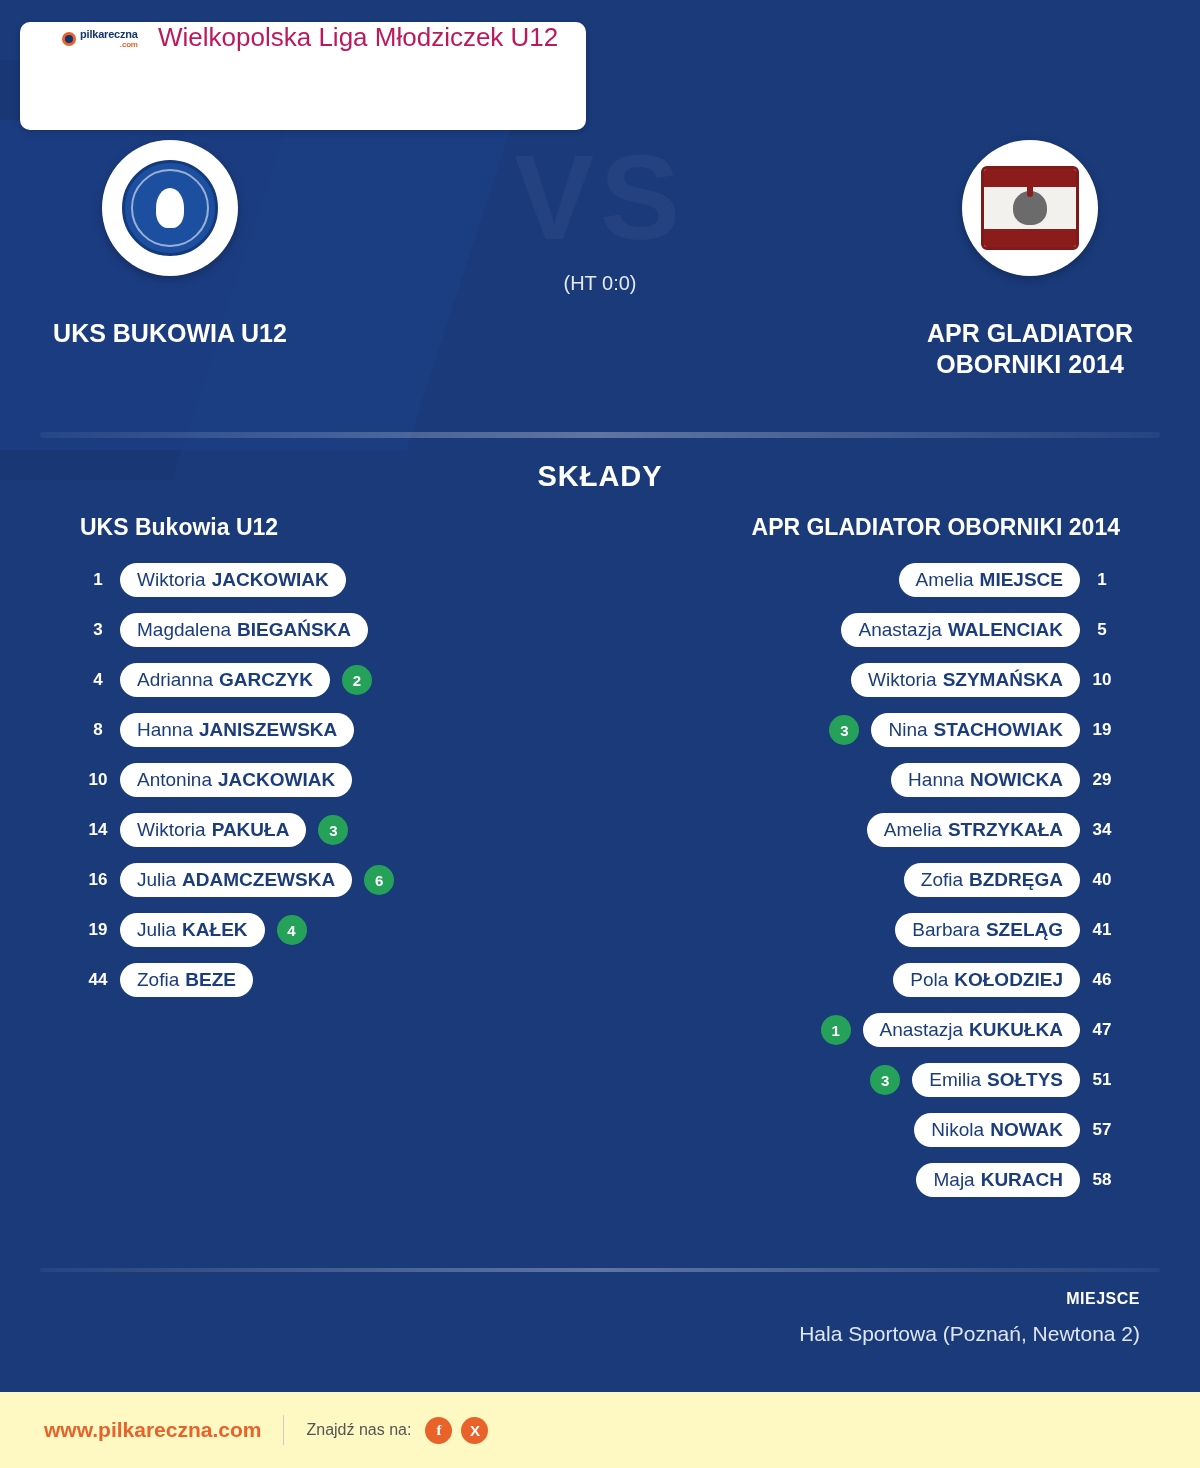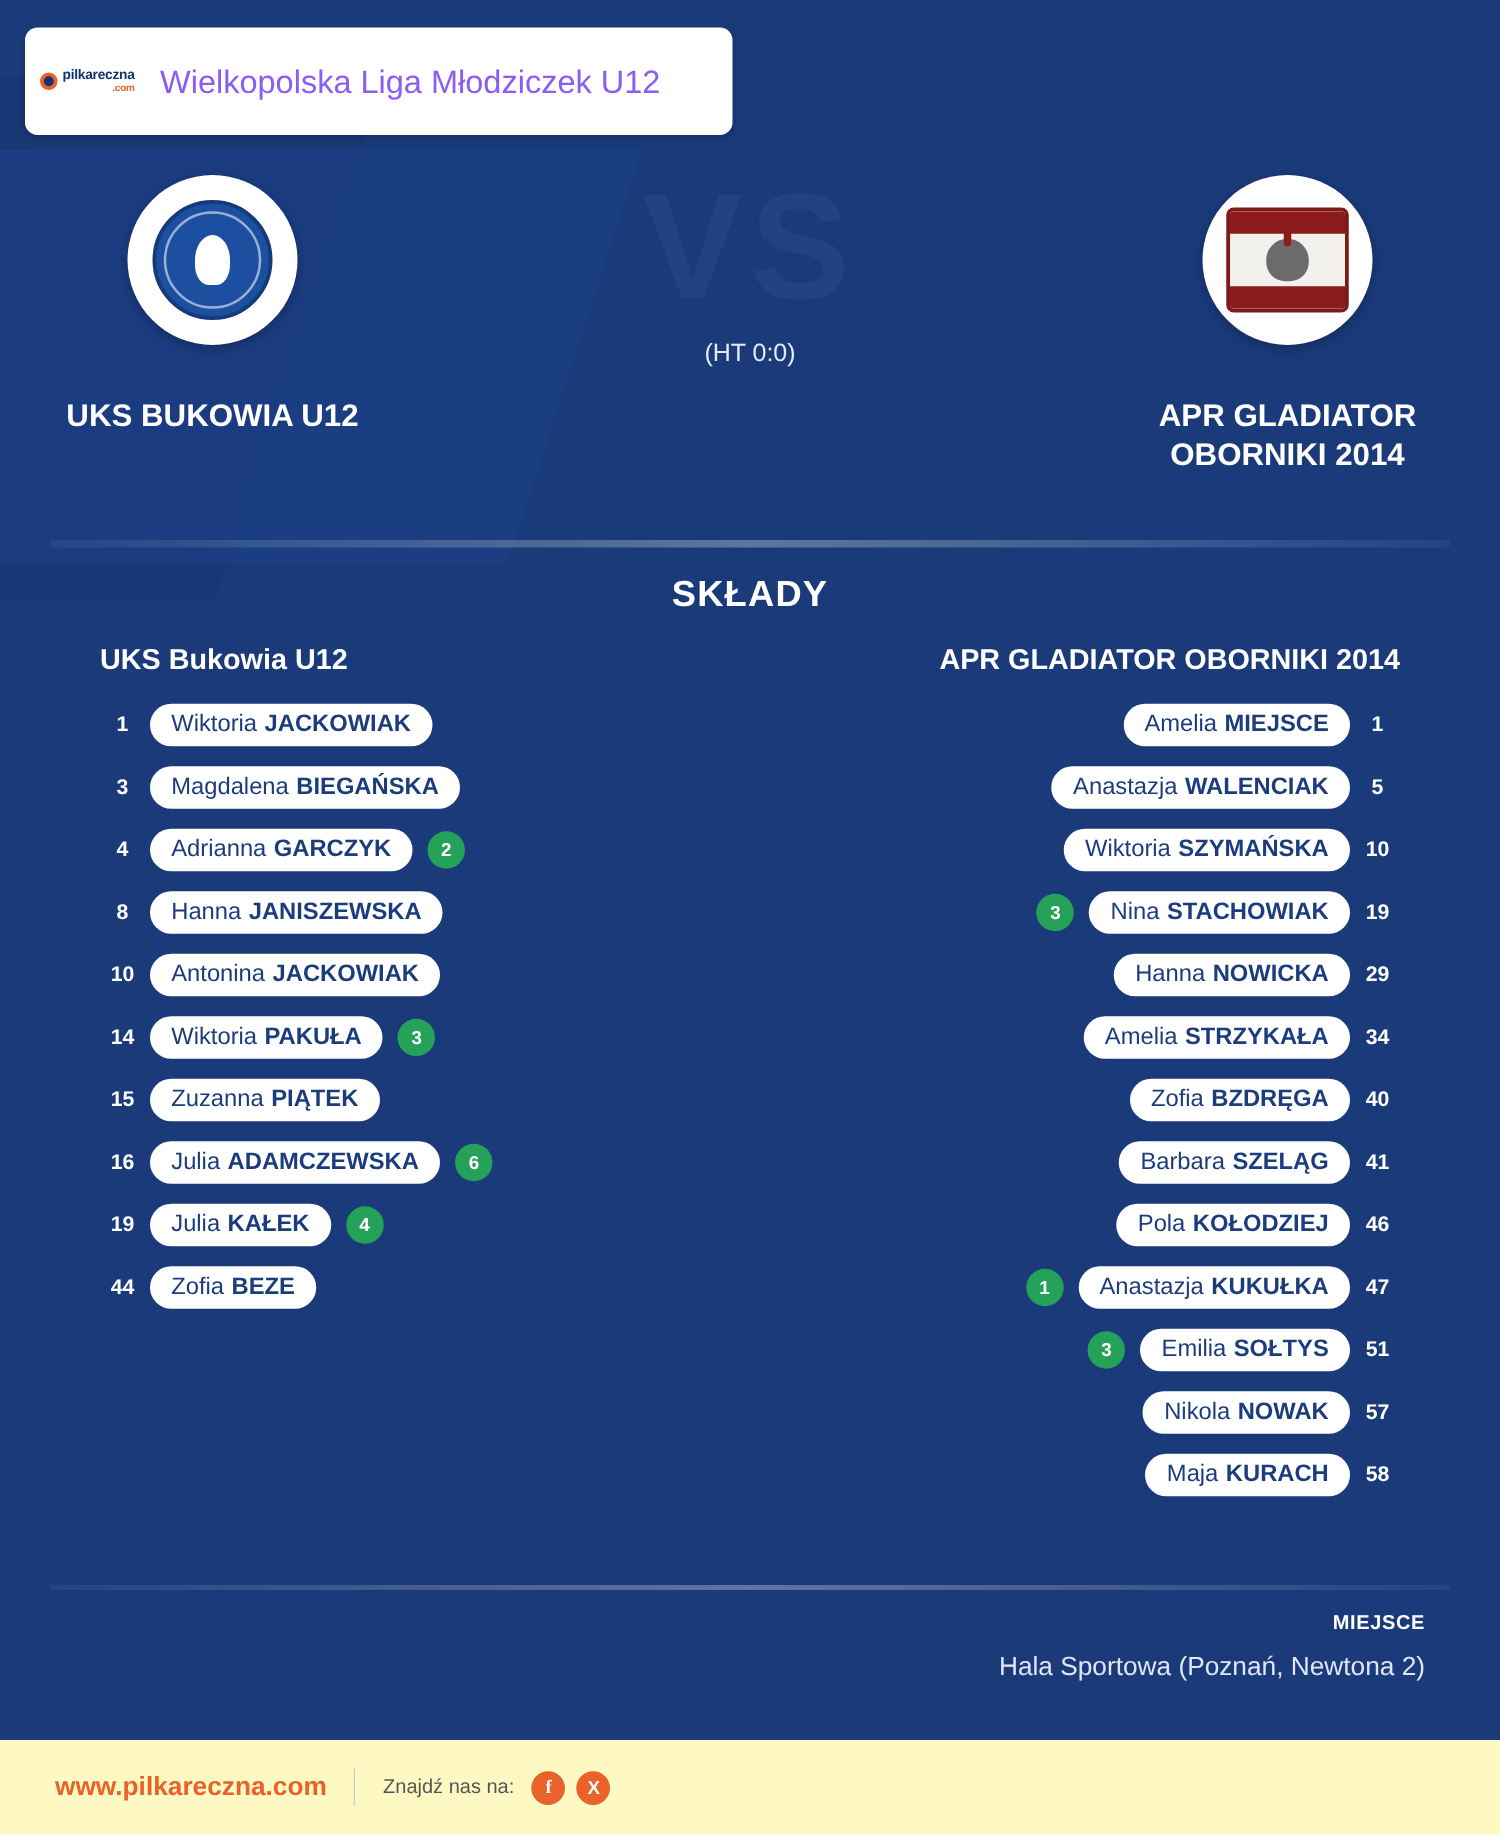--- a/index.html
+++ b/index.html
@@ -38,12 +38,12 @@
   .title-card {
     position: absolute;
     left: 20px; top: 22px;
-    width: 566px; height: 86px;
+    width: 566px; height: 108px;
     background: #fff;
     border-radius: 10px;
     display: flex;
-    align-items: center;
-    padding: 0 12px;
+    align-items: flex-start;
+    padding: 0 42px;
     box-shadow: 0 2px 6px rgba(0,0,0,.18);
   }
   .brand-mark {

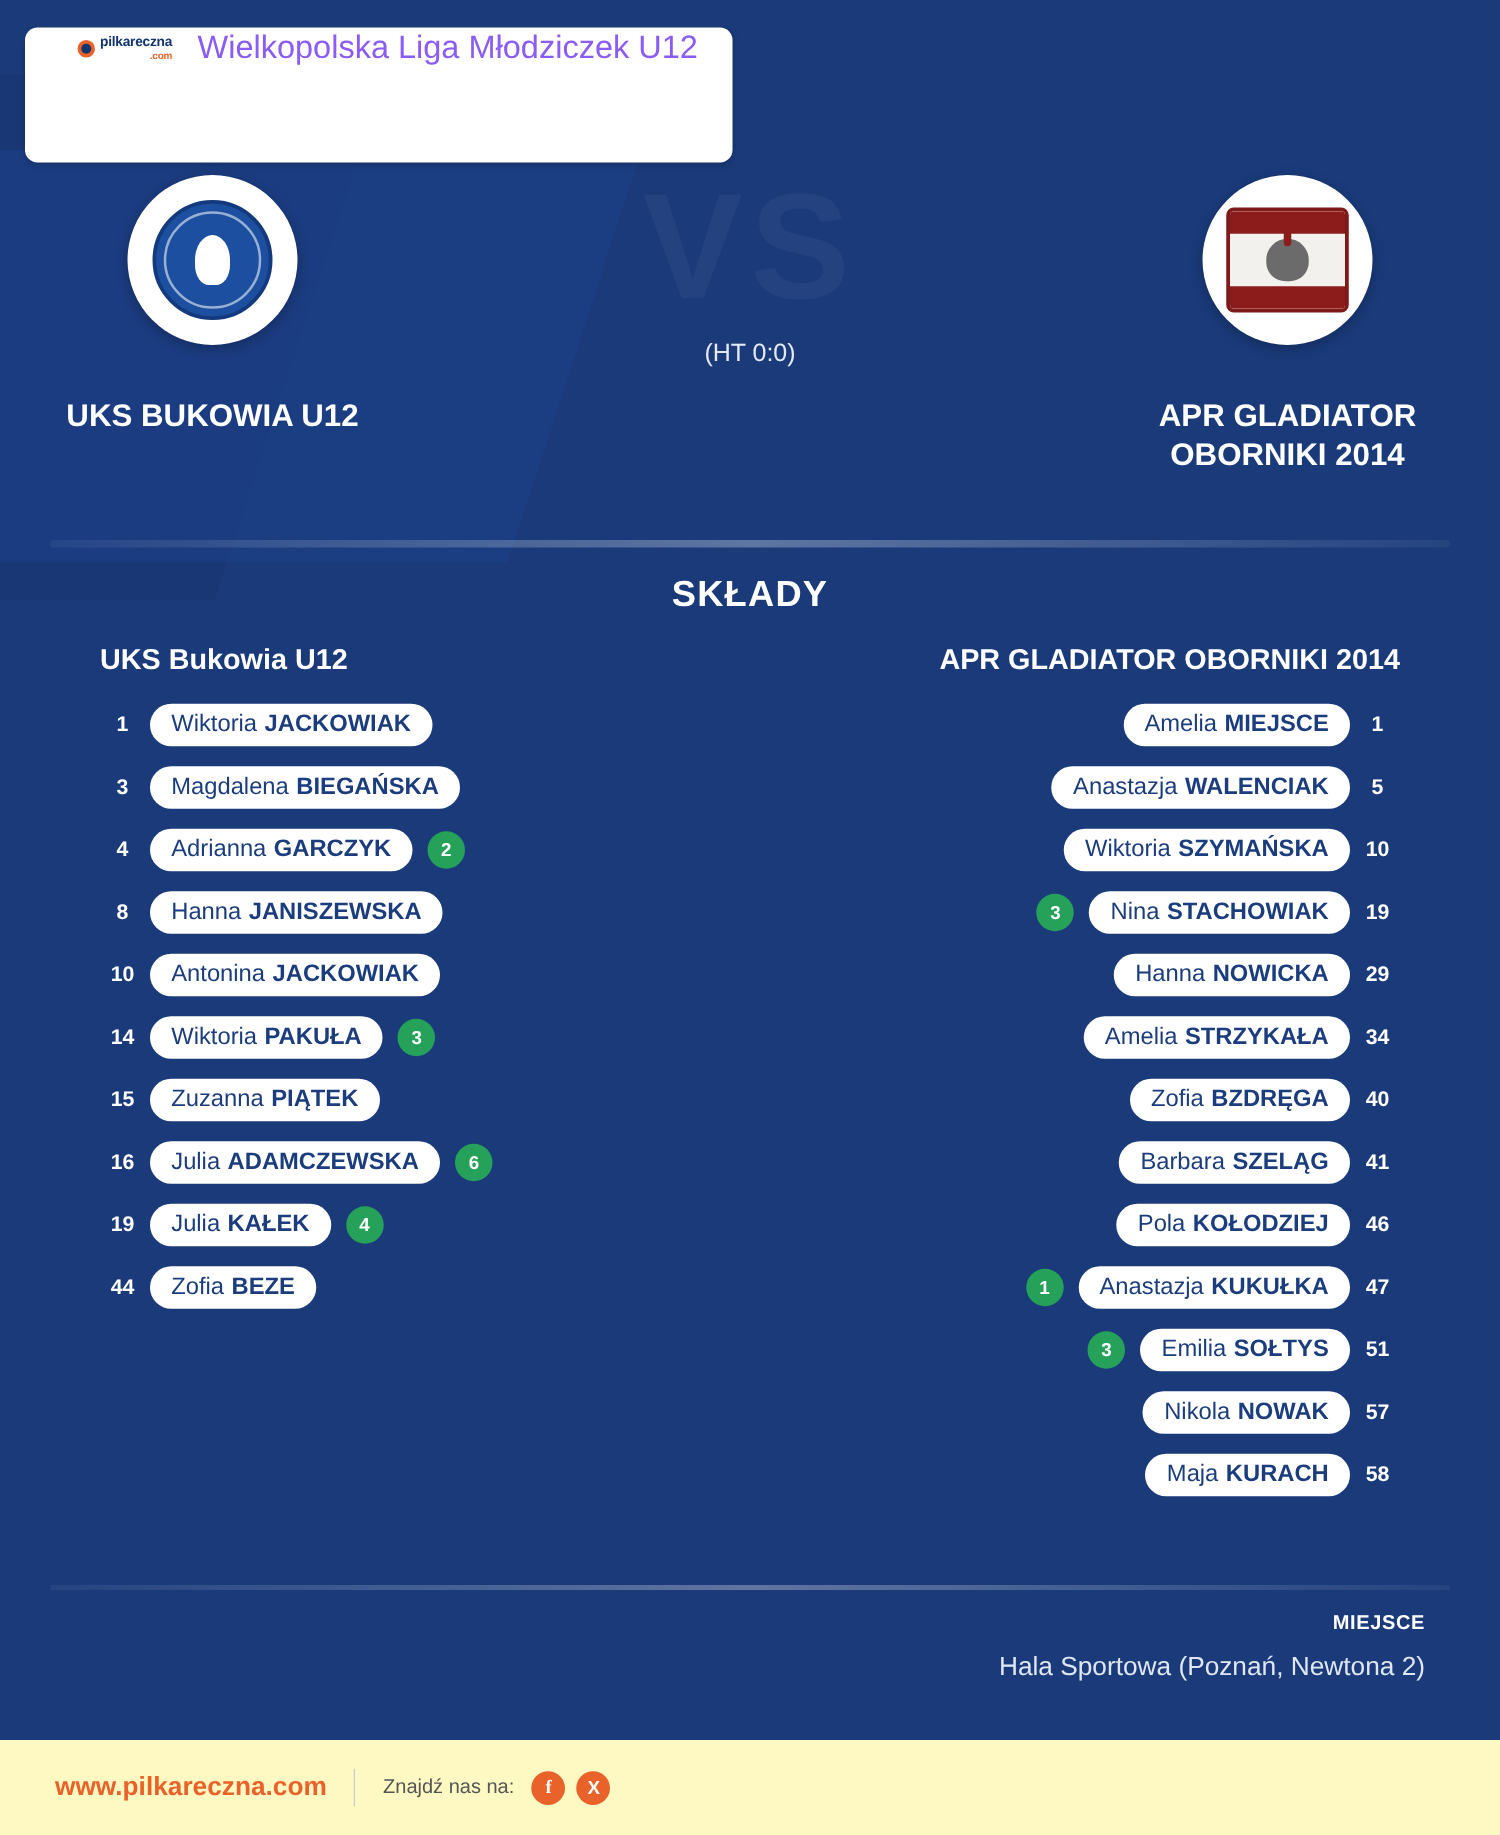--- a/index.html
+++ b/index.html
@@ -68,7 +68,7 @@
   }
   .title-text {
     font-size: 26px;
-    color: #8b5cf6;
+    color: #be185d;
     margin-left: 20px;
     white-space: nowrap;
   }

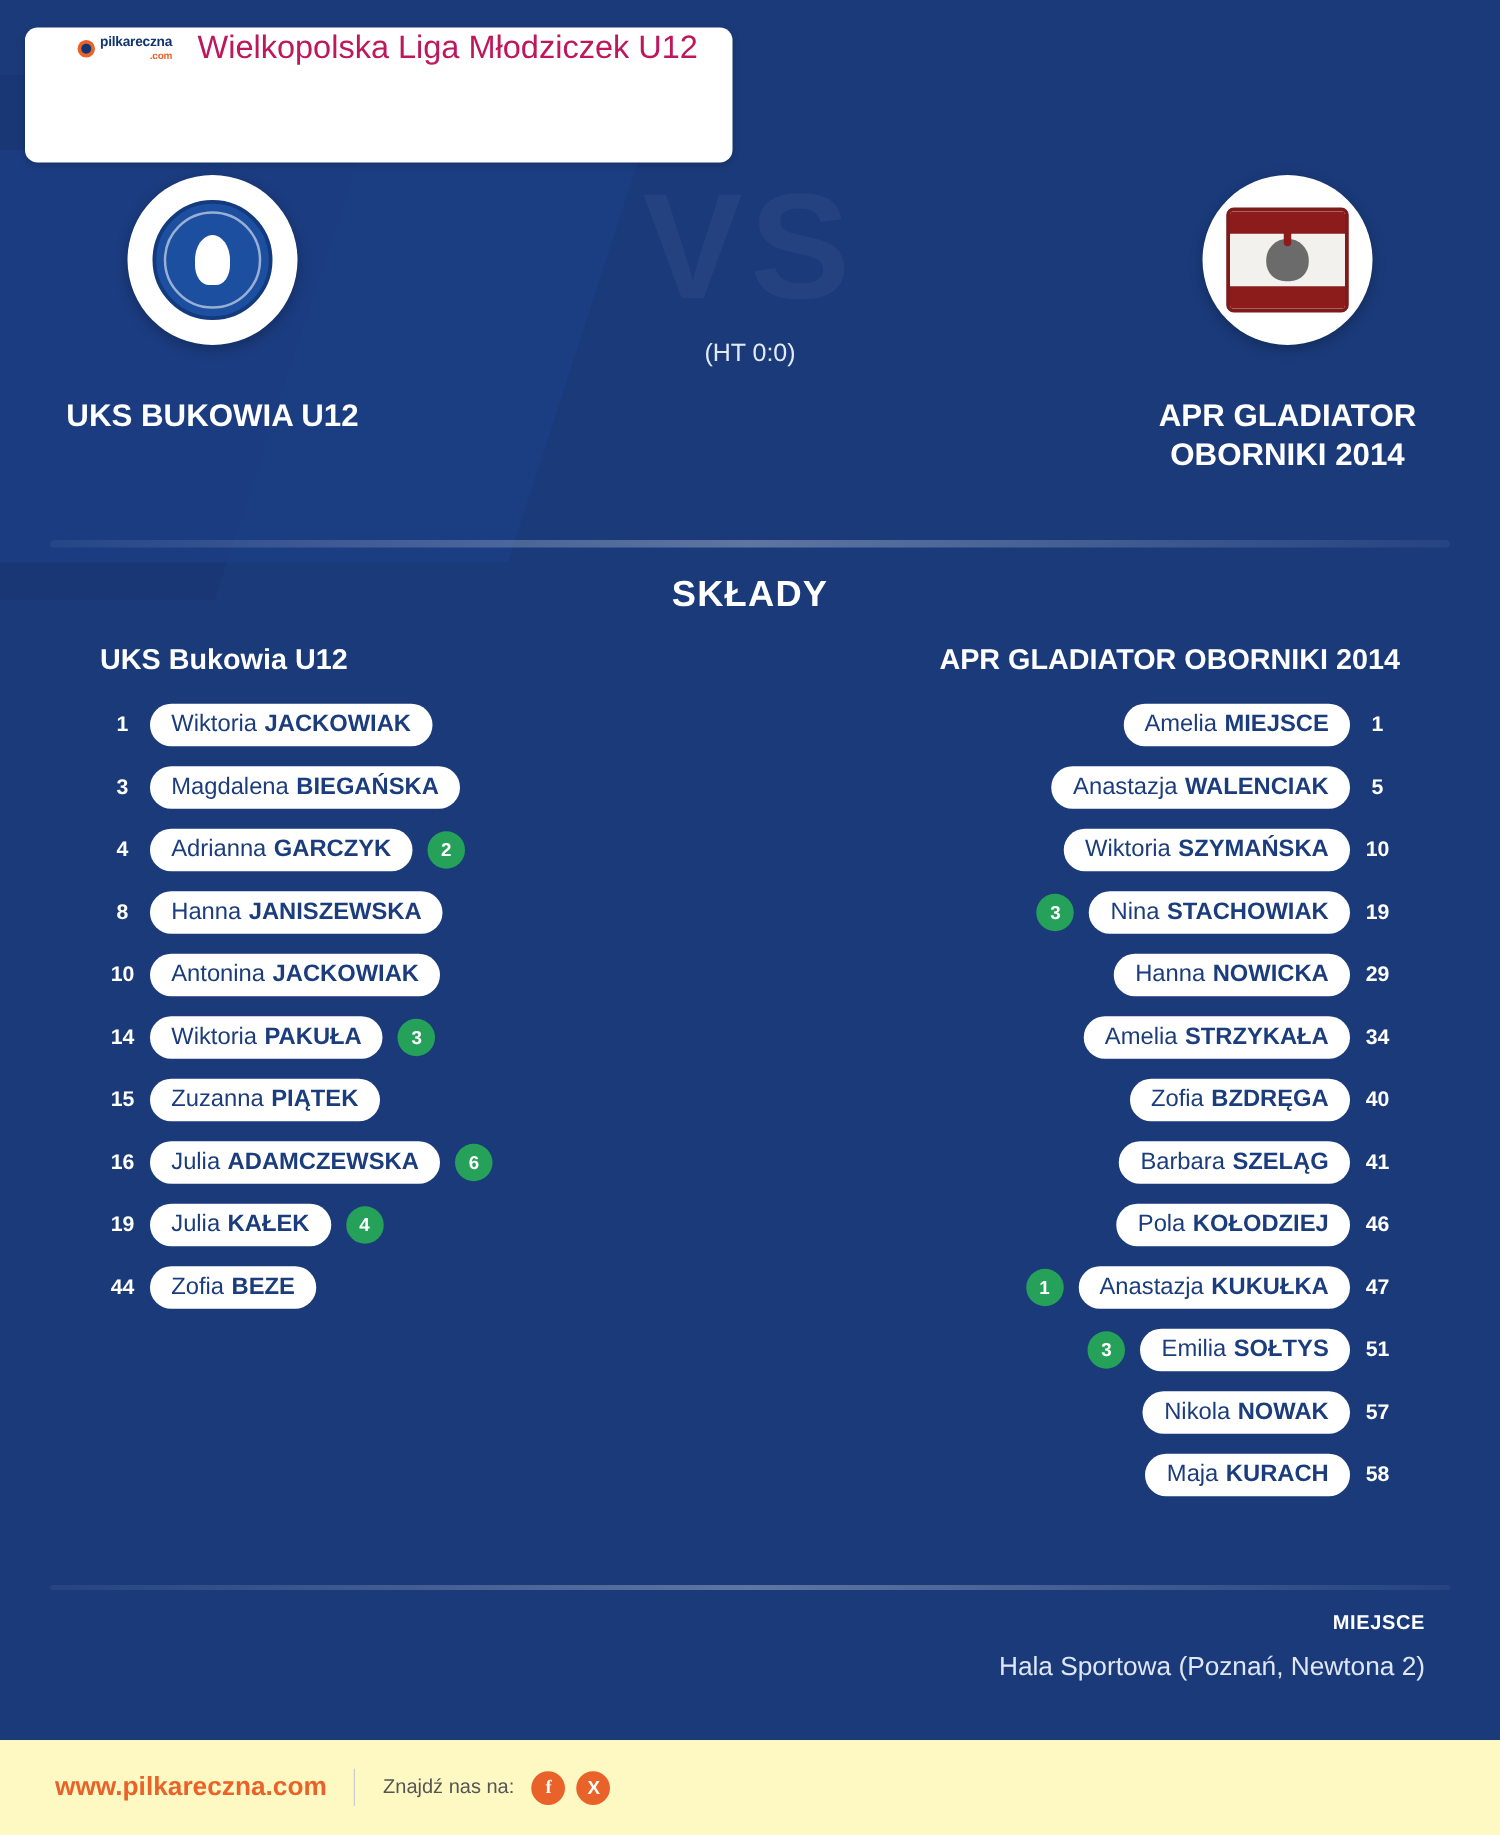--- a/index.html
+++ b/index.html
@@ -401,13 +401,6 @@
       <div class="goals">3</div>
     </div>
     <div class="row">
-      <div class="num">15</div>
-      <div class="pill">
-        <span>Zuzanna</span>
-        <span class="last">PIĄTEK</span>
-      </div>
-    </div>
-    <div class="row">
       <div class="num">16</div>
       <div class="pill">
         <span>Julia</span>

